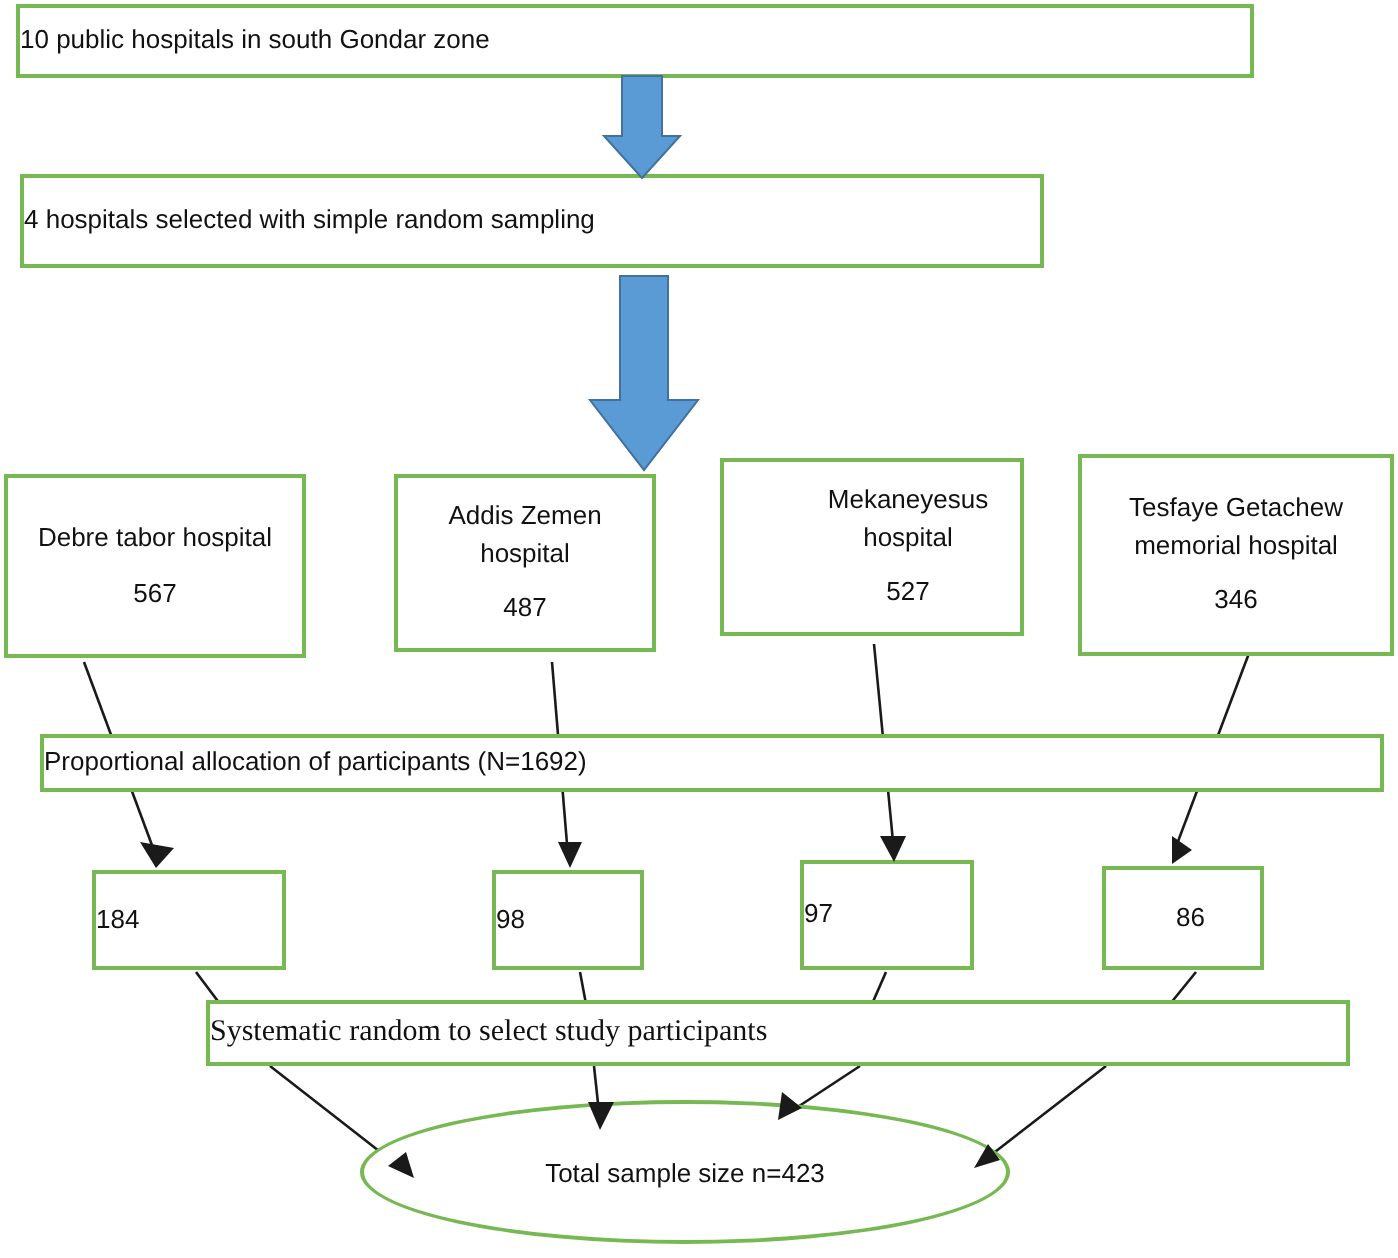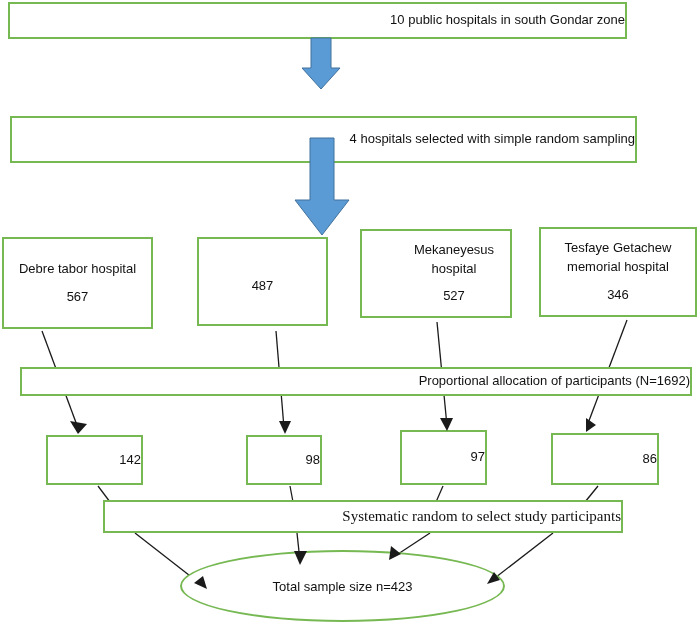--- a/index.html
+++ b/index.html
@@ -22,7 +22,7 @@
     background: #ffffff;
     display: flex;
     align-items: center;
-    justify-content: flex-end;
+    justify-content: flex-start;
     text-align: center;
     color: #111111;
     font-size: 13px;

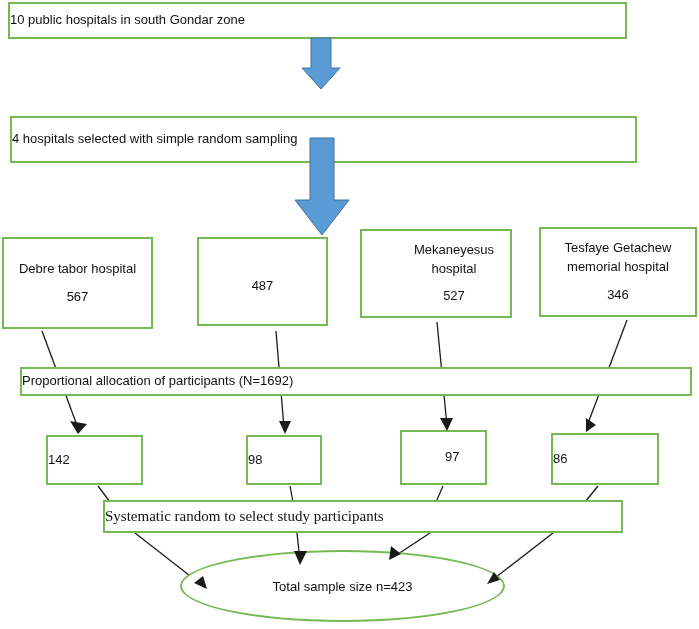--- a/index.html
+++ b/index.html
@@ -106,7 +106,7 @@
     <span>10 public hospitals in south Gondar zone</span>
   </div>
 
-  <div class="node" style="left:10px; top:87px; width:627px; height:47px;margin-top:29px;">
+  <div class="node" style="left:10px; top:87px; width:512px; height:47px;">
     <span>4 hospitals selected with simple random sampling</span>
   </div>
 

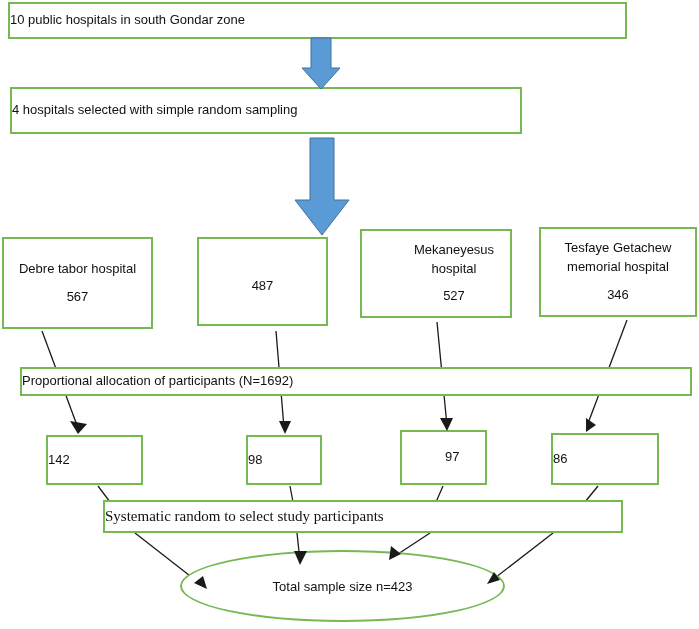--- a/index.html
+++ b/index.html
@@ -116,6 +116,7 @@
   </div>
 
   <div class="node node-stack" style="left:197px; top:237px; width:131px; height:89px;">
+    <span class="name">Addis Zemen hospital</span>
     <span class="count">487</span>
   </div>
 

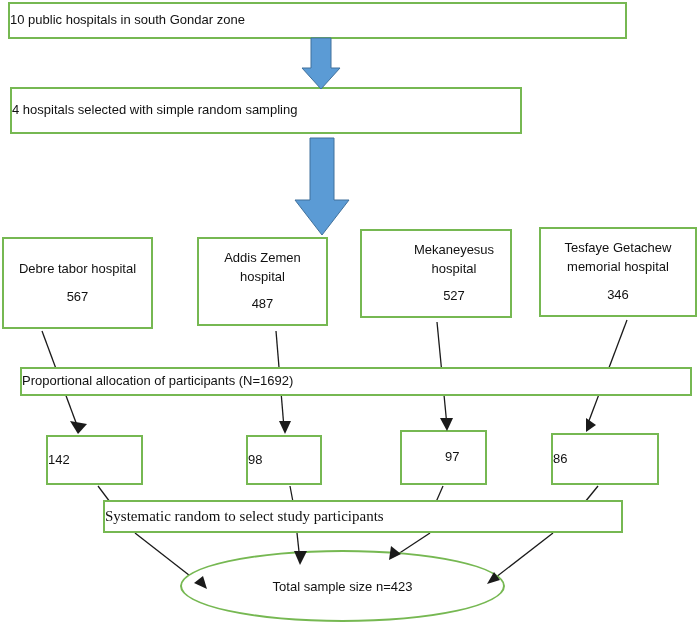--- a/index.html
+++ b/index.html
@@ -125,7 +125,7 @@
     <span class="count">527</span>
   </div>
 
-  <div class="node node-stack" style="left:539px; top:227px; width:158px; height:90px;">
+  <div class="node node-stack" style="left:539px; top:227px; width:158px; height:101px;">
     <span class="name">Tesfaye Getachew memorial hospital</span>
     <span class="count">346</span>
   </div>

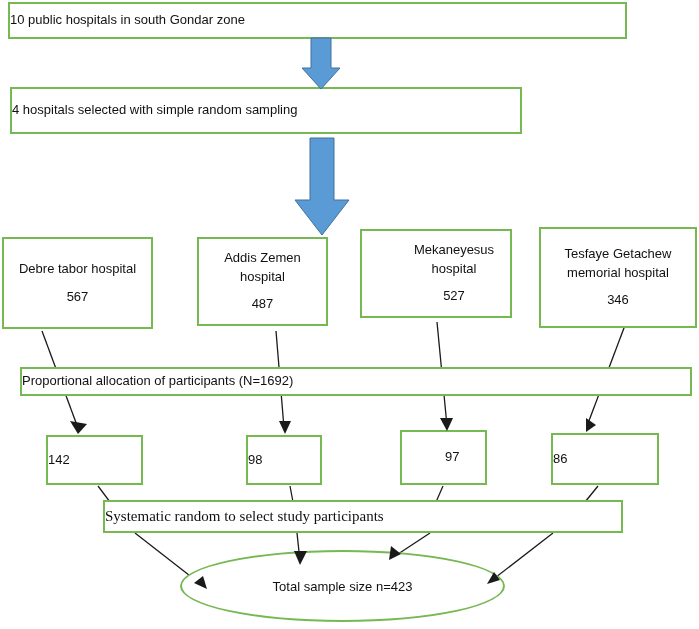--- a/index.html
+++ b/index.html
@@ -135,7 +135,7 @@
   </div>
 
   <div class="node" style="left:46px; top:435px; width:97px; height:50px;">
-    <span>142</span>
+    <span>184</span>
   </div>
   <div class="node" style="left:246px; top:435px; width:76px; height:50px;">
     <span>98</span>

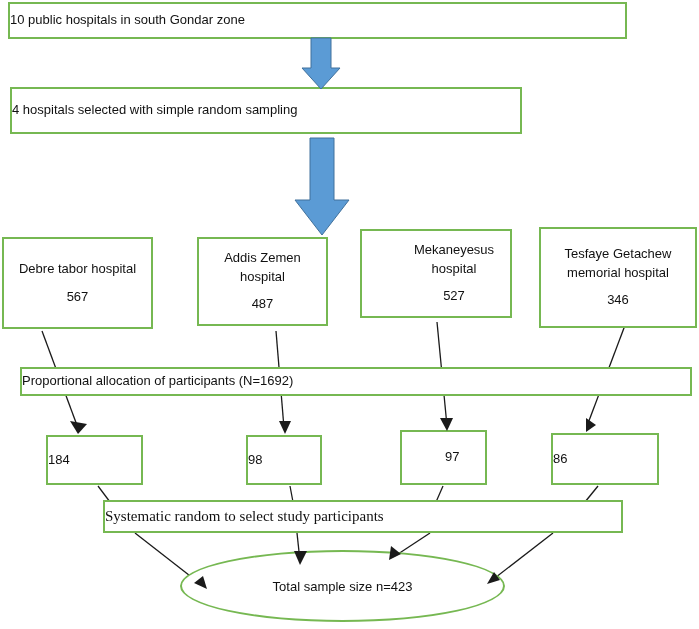--- a/index.html
+++ b/index.html
@@ -140,7 +140,7 @@
   <div class="node" style="left:246px; top:435px; width:76px; height:50px;">
     <span>98</span>
   </div>
-  <div class="node" style="left:400px; top:430px; width:87px; height:55px;padding-left:43px;">
+  <div class="node" style="left:400px; top:430px; width:87px; height:55px;">
     <span>97</span>
   </div>
   <div class="node" style="left:551px; top:433px; width:108px; height:52px;">

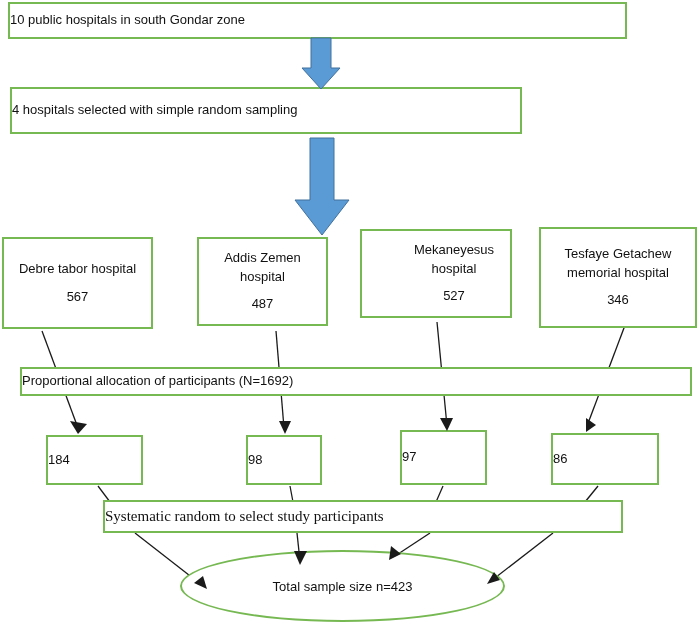--- a/index.html
+++ b/index.html
@@ -143,7 +143,7 @@
   <div class="node" style="left:400px; top:430px; width:87px; height:55px;">
     <span>97</span>
   </div>
-  <div class="node" style="left:551px; top:433px; width:108px; height:52px;">
+  <div class="node" style="left:551px; top:433px; width:81px; height:52px;padding-left:35px;">
     <span>86</span>
   </div>
 

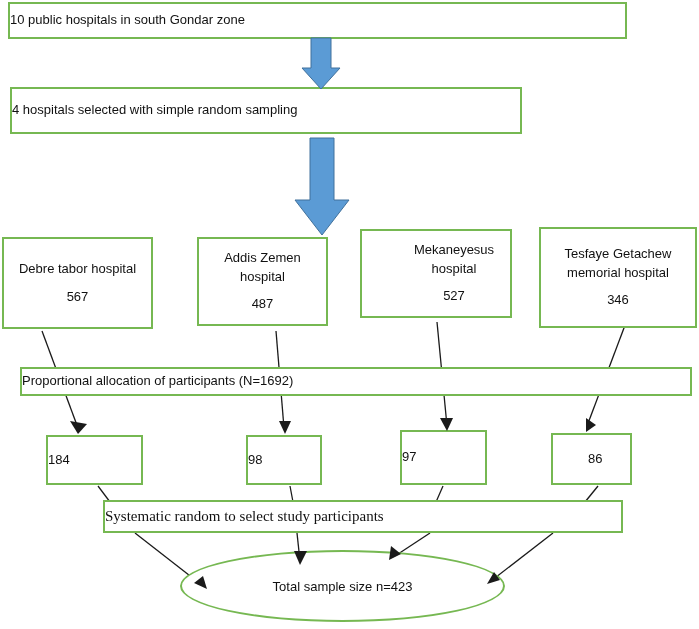--- a/index.html
+++ b/index.html
@@ -147,7 +147,7 @@
     <span>86</span>
   </div>
 
-  <div class="node serif-node" style="left:103px; top:500px; width:520px; height:33px;">
+  <div class="node serif-node" style="left:103px; top:500px; width:572px; height:33px;">
     <span>Systematic random to select study participants</span>
   </div>
 

